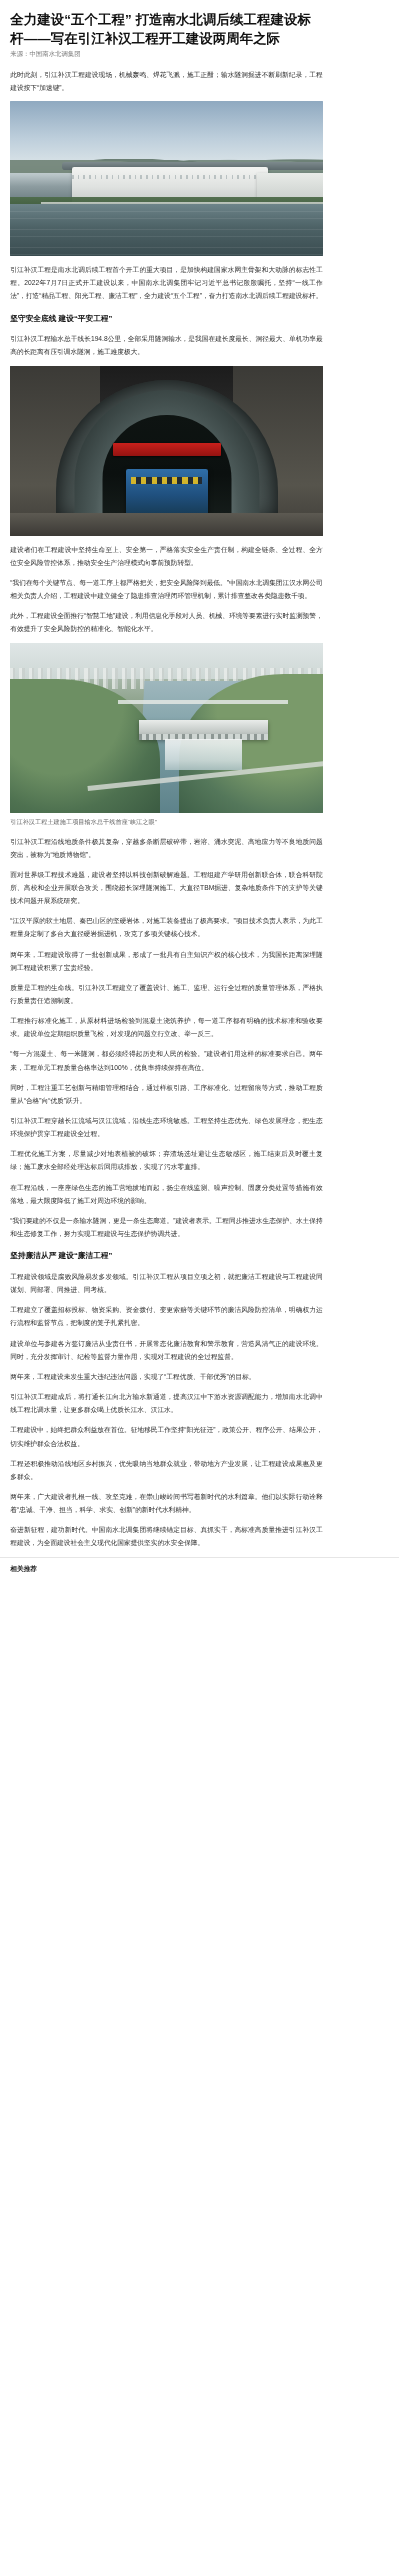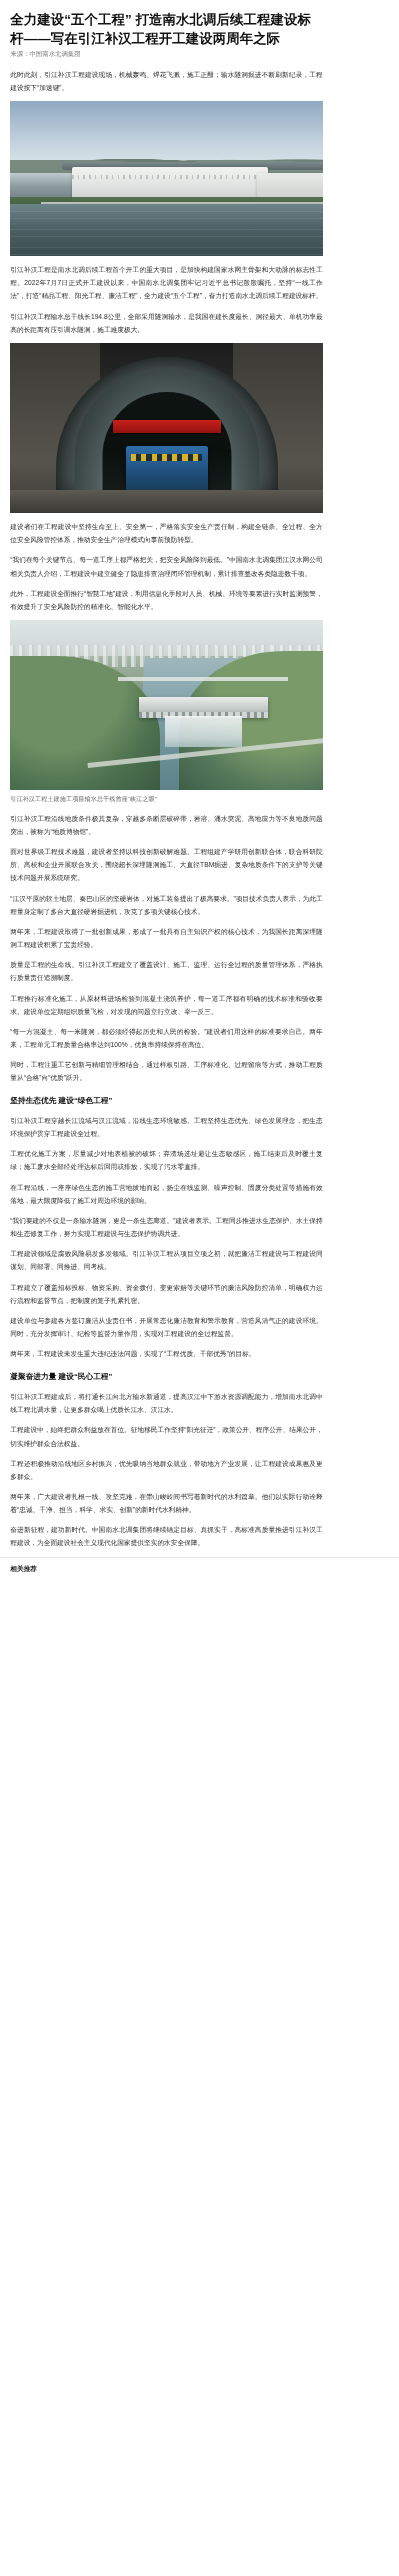--- a/index.html
+++ b/index.html
@@ -268,6 +268,7 @@
 
   <p class="body">引江补汉工程是南水北调后续工程首个开工的重大项目，是加快构建国家水网主骨架和大动脉的标志性工程。2022年7月7日正式开工建设以来，中国南水北调集团牢记习近平总书记殷殷嘱托，坚持“一线工作法”，打造“精品工程、阳光工程、廉洁工程”，全力建设“五个工程”，奋力打造南水北调后续工程建设标杆。</p>
 
+  <h2 class="section">坚守安全底线 建设“平安工程”</h2>
   <p class="body">引江补汉工程输水总干线长194.8公里，全部采用隧洞输水，是我国在建长度最长、洞径最大、单机功率最高的长距离有压引调水隧洞，施工难度极大。</p>
 
   <div class="figure">

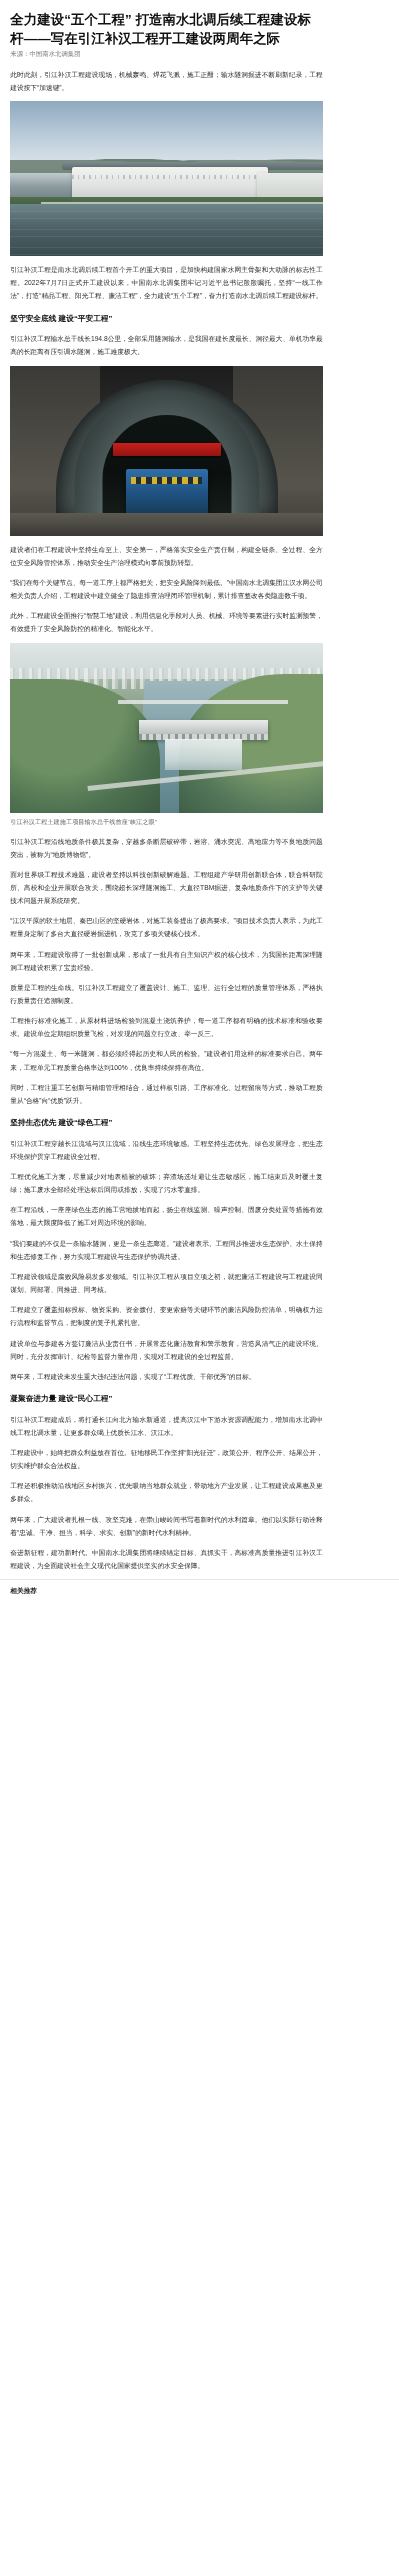--- a/index.html
+++ b/index.html
@@ -314,7 +314,6 @@
   <p class="body">“每一方混凝土、每一米隧洞，都必须经得起历史和人民的检验。”建设者们用这样的标准要求自己。两年来，工程单元工程质量合格率达到100%，优良率持续保持在高位。</p>
   <p class="body">同时，工程注重工艺创新与精细管理相结合，通过样板引路、工序标准化、过程留痕等方式，推动工程质量从“合格”向“优质”跃升。</p>
 
-  <h2 class="section">坚持生态优先 建设“绿色工程”</h2>
   <p class="body">引江补汉工程穿越长江流域与汉江流域，沿线生态环境敏感。工程坚持生态优先、绿色发展理念，把生态环境保护贯穿工程建设全过程。</p>
   <p class="body">工程优化施工方案，尽量减少对地表植被的破坏；弃渣场选址避让生态敏感区，施工结束后及时覆土复绿；施工废水全部经处理达标后回用或排放，实现了污水零直排。</p>
   <p class="body">在工程沿线，一座座绿色生态的施工营地拔地而起，扬尘在线监测、噪声控制、固废分类处置等措施有效落地，最大限度降低了施工对周边环境的影响。</p>

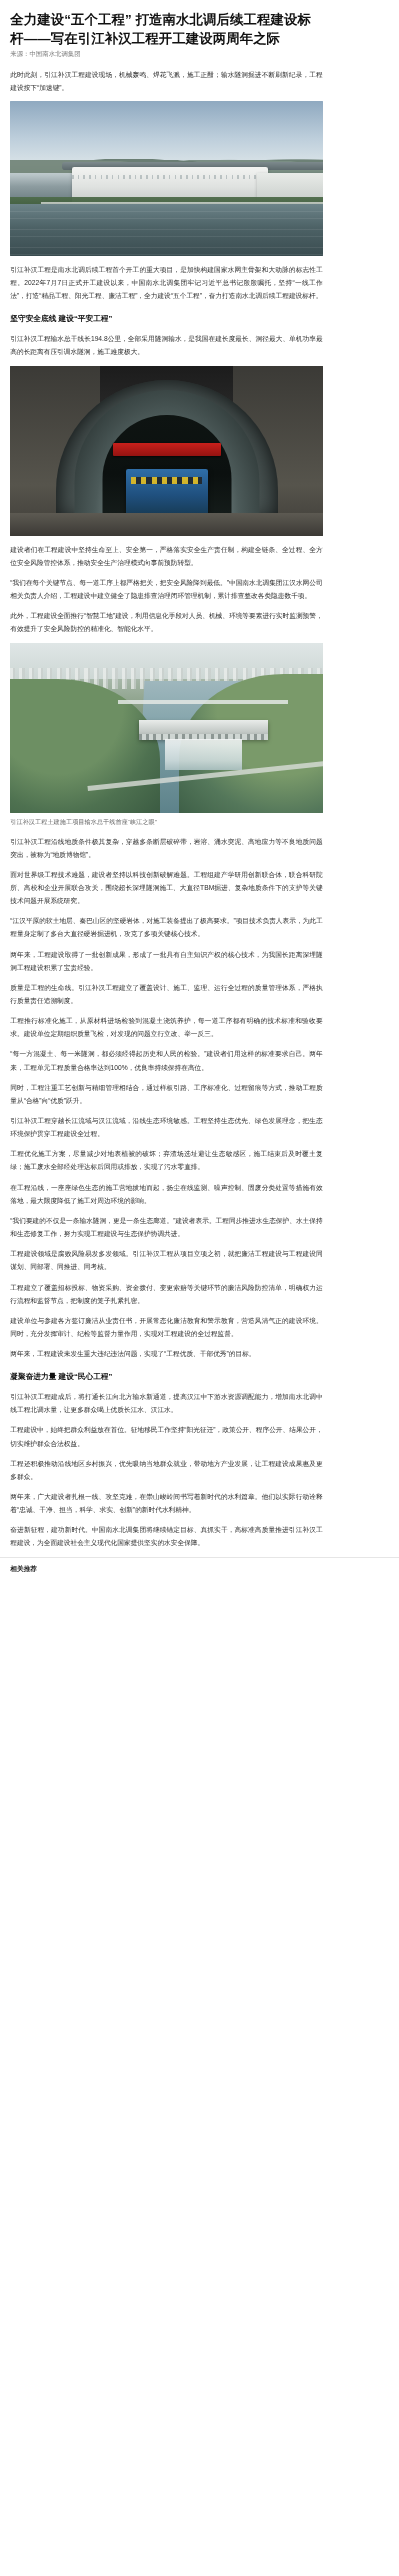--- a/index.html
+++ b/index.html
@@ -319,6 +319,7 @@
   <p class="body">在工程沿线，一座座绿色生态的施工营地拔地而起，扬尘在线监测、噪声控制、固废分类处置等措施有效落地，最大限度降低了施工对周边环境的影响。</p>
   <p class="body">“我们要建的不仅是一条输水隧洞，更是一条生态廊道。”建设者表示。工程同步推进水生态保护、水土保持和生态修复工作，努力实现工程建设与生态保护协调共进。</p>
 
+  <h2 class="section">坚持廉洁从严 建设“廉洁工程”</h2>
   <p class="body">工程建设领域是腐败风险易发多发领域。引江补汉工程从项目立项之初，就把廉洁工程建设与工程建设同谋划、同部署、同推进、同考核。</p>
   <p class="body">工程建立了覆盖招标投标、物资采购、资金拨付、变更索赔等关键环节的廉洁风险防控清单，明确权力运行流程和监督节点，把制度的笼子扎紧扎密。</p>
   <p class="body">建设单位与参建各方签订廉洁从业责任书，开展常态化廉洁教育和警示教育，营造风清气正的建设环境。同时，充分发挥审计、纪检等监督力量作用，实现对工程建设的全过程监督。</p>

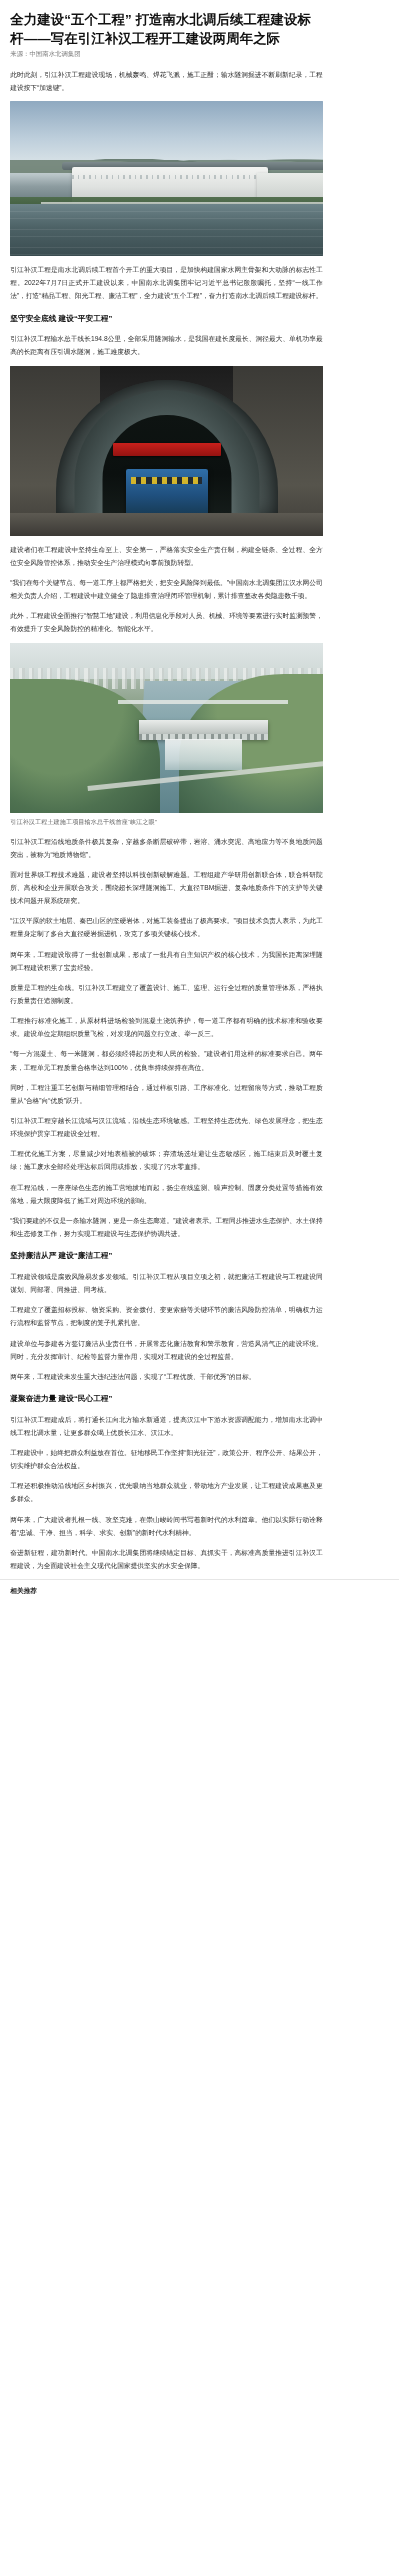--- a/index.html
+++ b/index.html
@@ -325,7 +325,6 @@
   <p class="body">建设单位与参建各方签订廉洁从业责任书，开展常态化廉洁教育和警示教育，营造风清气正的建设环境。同时，充分发挥审计、纪检等监督力量作用，实现对工程建设的全过程监督。</p>
   <p class="body">两年来，工程建设未发生重大违纪违法问题，实现了“工程优质、干部优秀”的目标。</p>
 
-  <h2 class="section">凝聚奋进力量 建设“民心工程”</h2>
   <p class="body">引江补汉工程建成后，将打通长江向北方输水新通道，提高汉江中下游水资源调配能力，增加南水北调中线工程北调水量，让更多群众喝上优质长江水、汉江水。</p>
   <p class="body">工程建设中，始终把群众利益放在首位。征地移民工作坚持“阳光征迁”，政策公开、程序公开、结果公开，切实维护群众合法权益。</p>
   <p class="body">工程还积极推动沿线地区乡村振兴，优先吸纳当地群众就业，带动地方产业发展，让工程建设成果惠及更多群众。</p>

